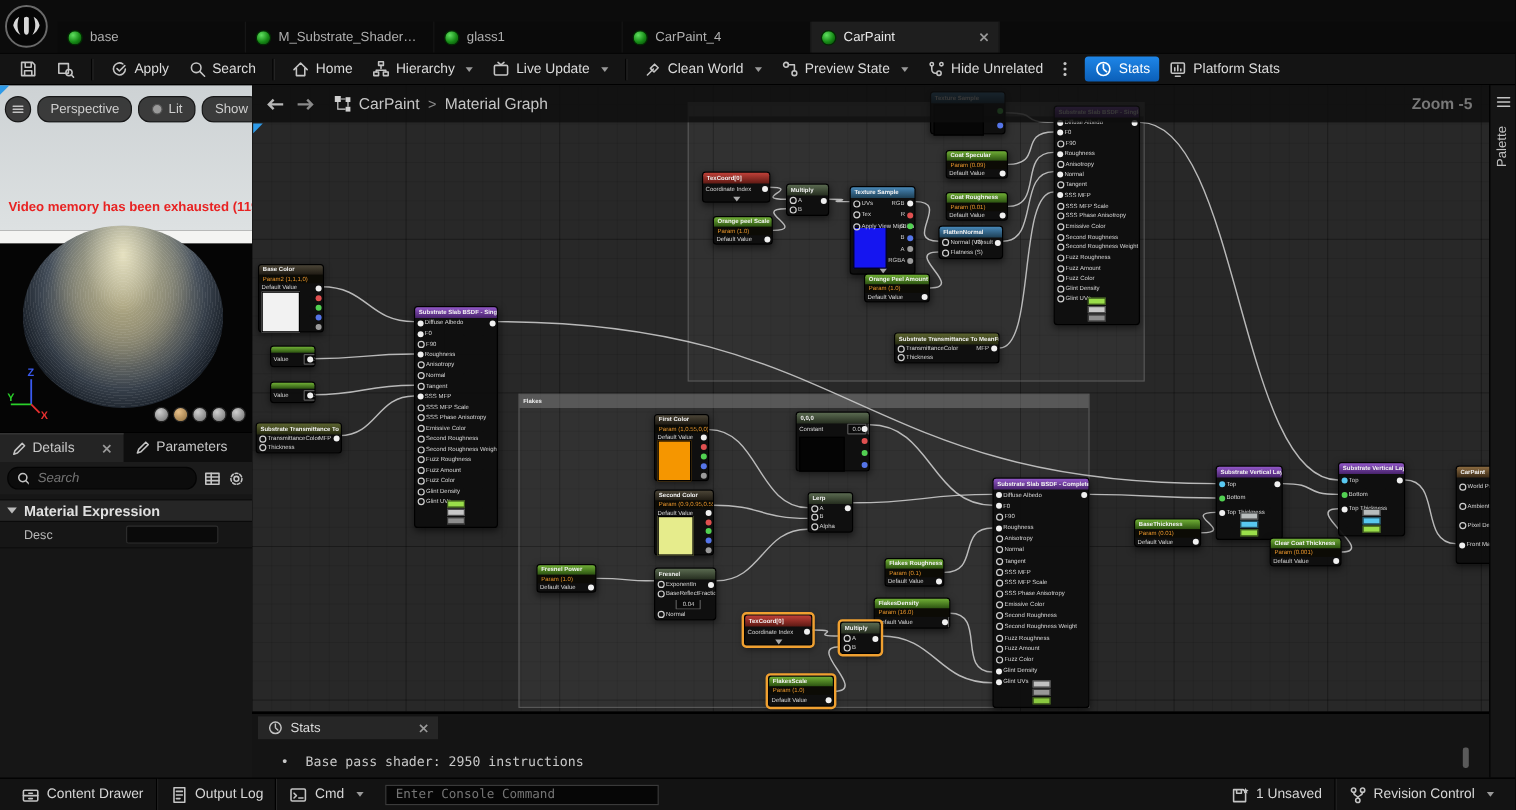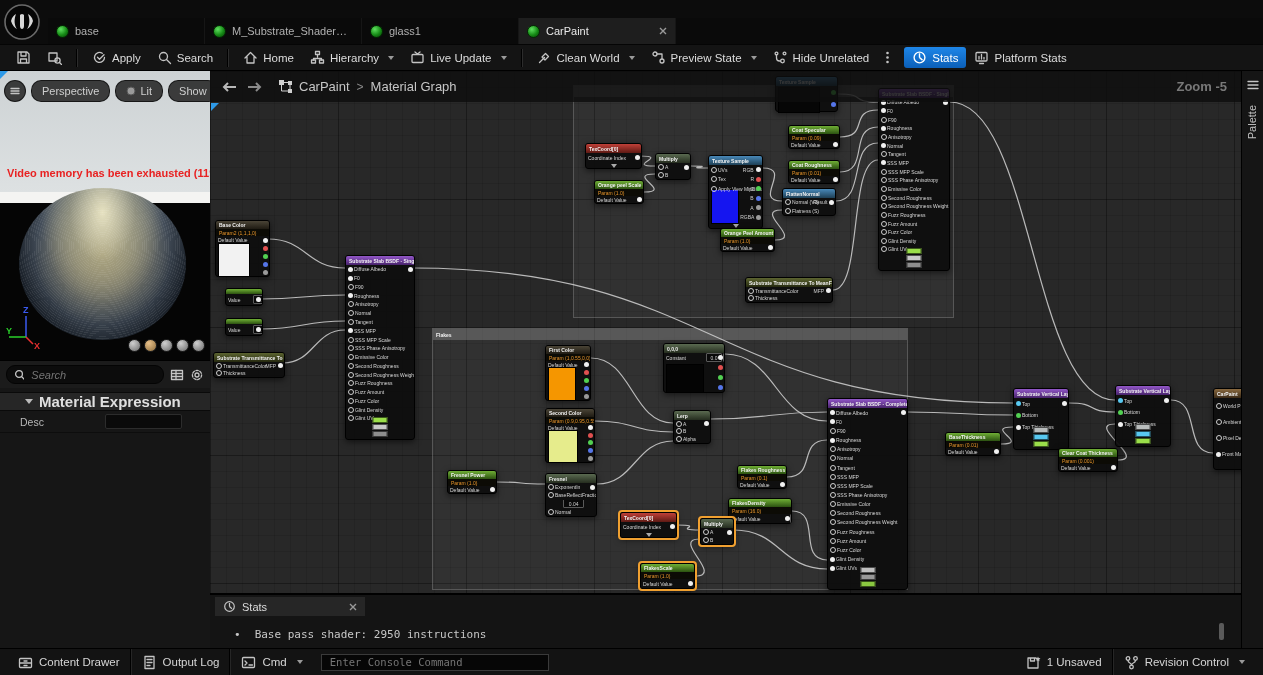--- a/index.html
+++ b/index.html
@@ -148,6 +148,10 @@
       <span class="matico"></span>
       <span class="tlabel">glass1</span>
     </div>
+    <div class="tab">
+      <span class="matico"></span>
+      <span class="tlabel">CarPaint_4</span>
+    </div>
     <div class="tab active">
       <span class="matico"></span>
       <span class="tlabel">CarPaint</span>

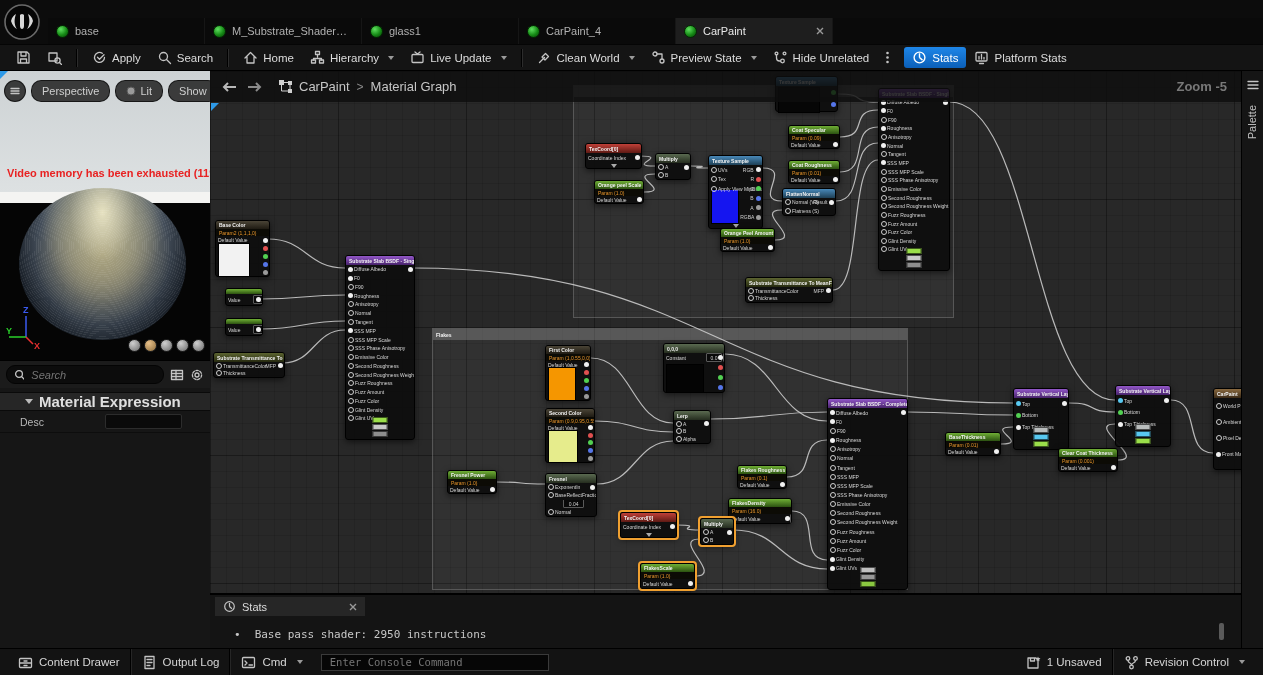--- a/index.html
+++ b/index.html
@@ -309,6 +309,23 @@
       </div>
     </div>
     <div id="details">
+      <div id="dtabs">
+        <div class="dtab active">
+          <svg width="12" height="12">
+              <path class="ico" d="M1.5 10.5l1-3 6-6 2 2-6 6z"></path>
+            </svg>
+          <span>Details</span>
+          <svg width="8" height="8" style="margin-left:18px">
+              <path class="xline" d="M1 1l6 6M7 1l-6 6"></path>
+            </svg>
+        </div>
+        <div class="dtab">
+          <svg width="12" height="12">
+              <path class="ico" d="M1.5 10.5l1-3 6-6 2 2-6 6z"></path>
+            </svg>
+          <span>Parameters</span>
+        </div>
+      </div>
       <div id="dsearchrow">
         <div id="dsearch">
           <svg width="12" height="12">

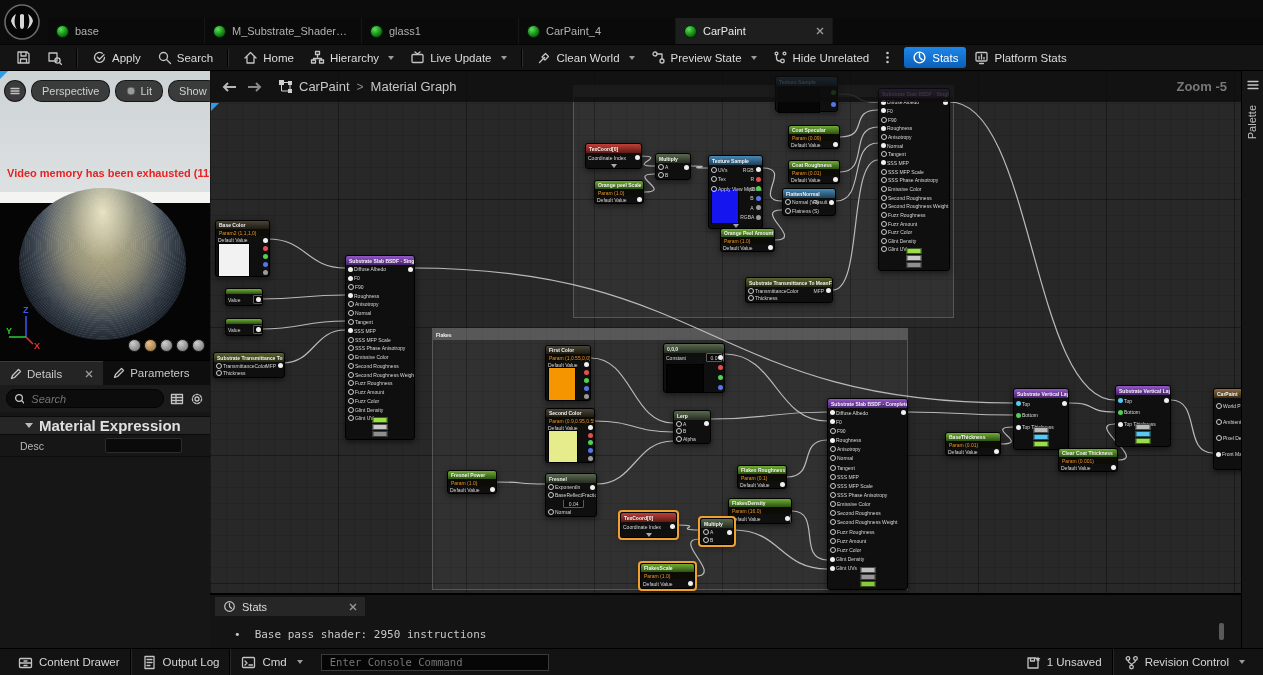--- a/index.html
+++ b/index.html
@@ -55,7 +55,7 @@
   #dsearchrow{display:flex;align-items:center;gap:6px;padding:4px 6px;background:#1b1b1b}
   #dsearch{flex:1;display:flex;align-items:center;gap:5px;background:#0c0c0c;border:1px solid #040404;border-radius:9px;height:17px;padding:0 7px}
   #dsearch input{background:transparent;border:0;outline:0;color:#bbb;font-size:11px;font-style:italic;width:100%;font-family:"Liberation Sans",sans-serif}
-  #dsection{display:flex;align-items:center;gap:6px;height:17px;background:#262626;border-top:1px solid #0a0a0a;border-bottom:1px solid #0a0a0a;margin-top:4px;padding:0 25px;font-size:15px;font-weight:bold;color:#e0e0e0}
+  #dsection{display:flex;align-items:center;gap:6px;height:17px;background:#262626;border-top:1px solid #0a0a0a;border-bottom:1px solid #0a0a0a;margin-top:4px;padding:0 6px;font-size:12px;font-weight:bold;color:#e0e0e0}
   .tri-down{width:0;height:0;border-left:4px solid transparent;border-right:4px solid transparent;border-top:5px solid #bbb}
   #descrow{display:flex;align-items:center;height:21px;border-bottom:1px solid #0d0d0d}
   #descrow .lab{width:85px;padding-left:20px;font-size:10.5px;color:#b8b8b8}

